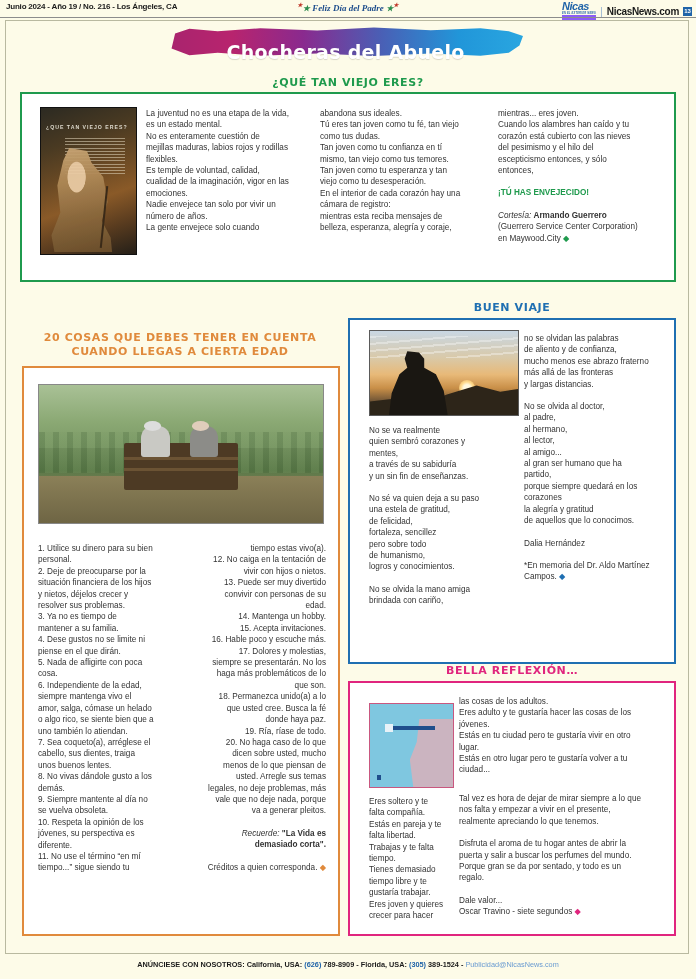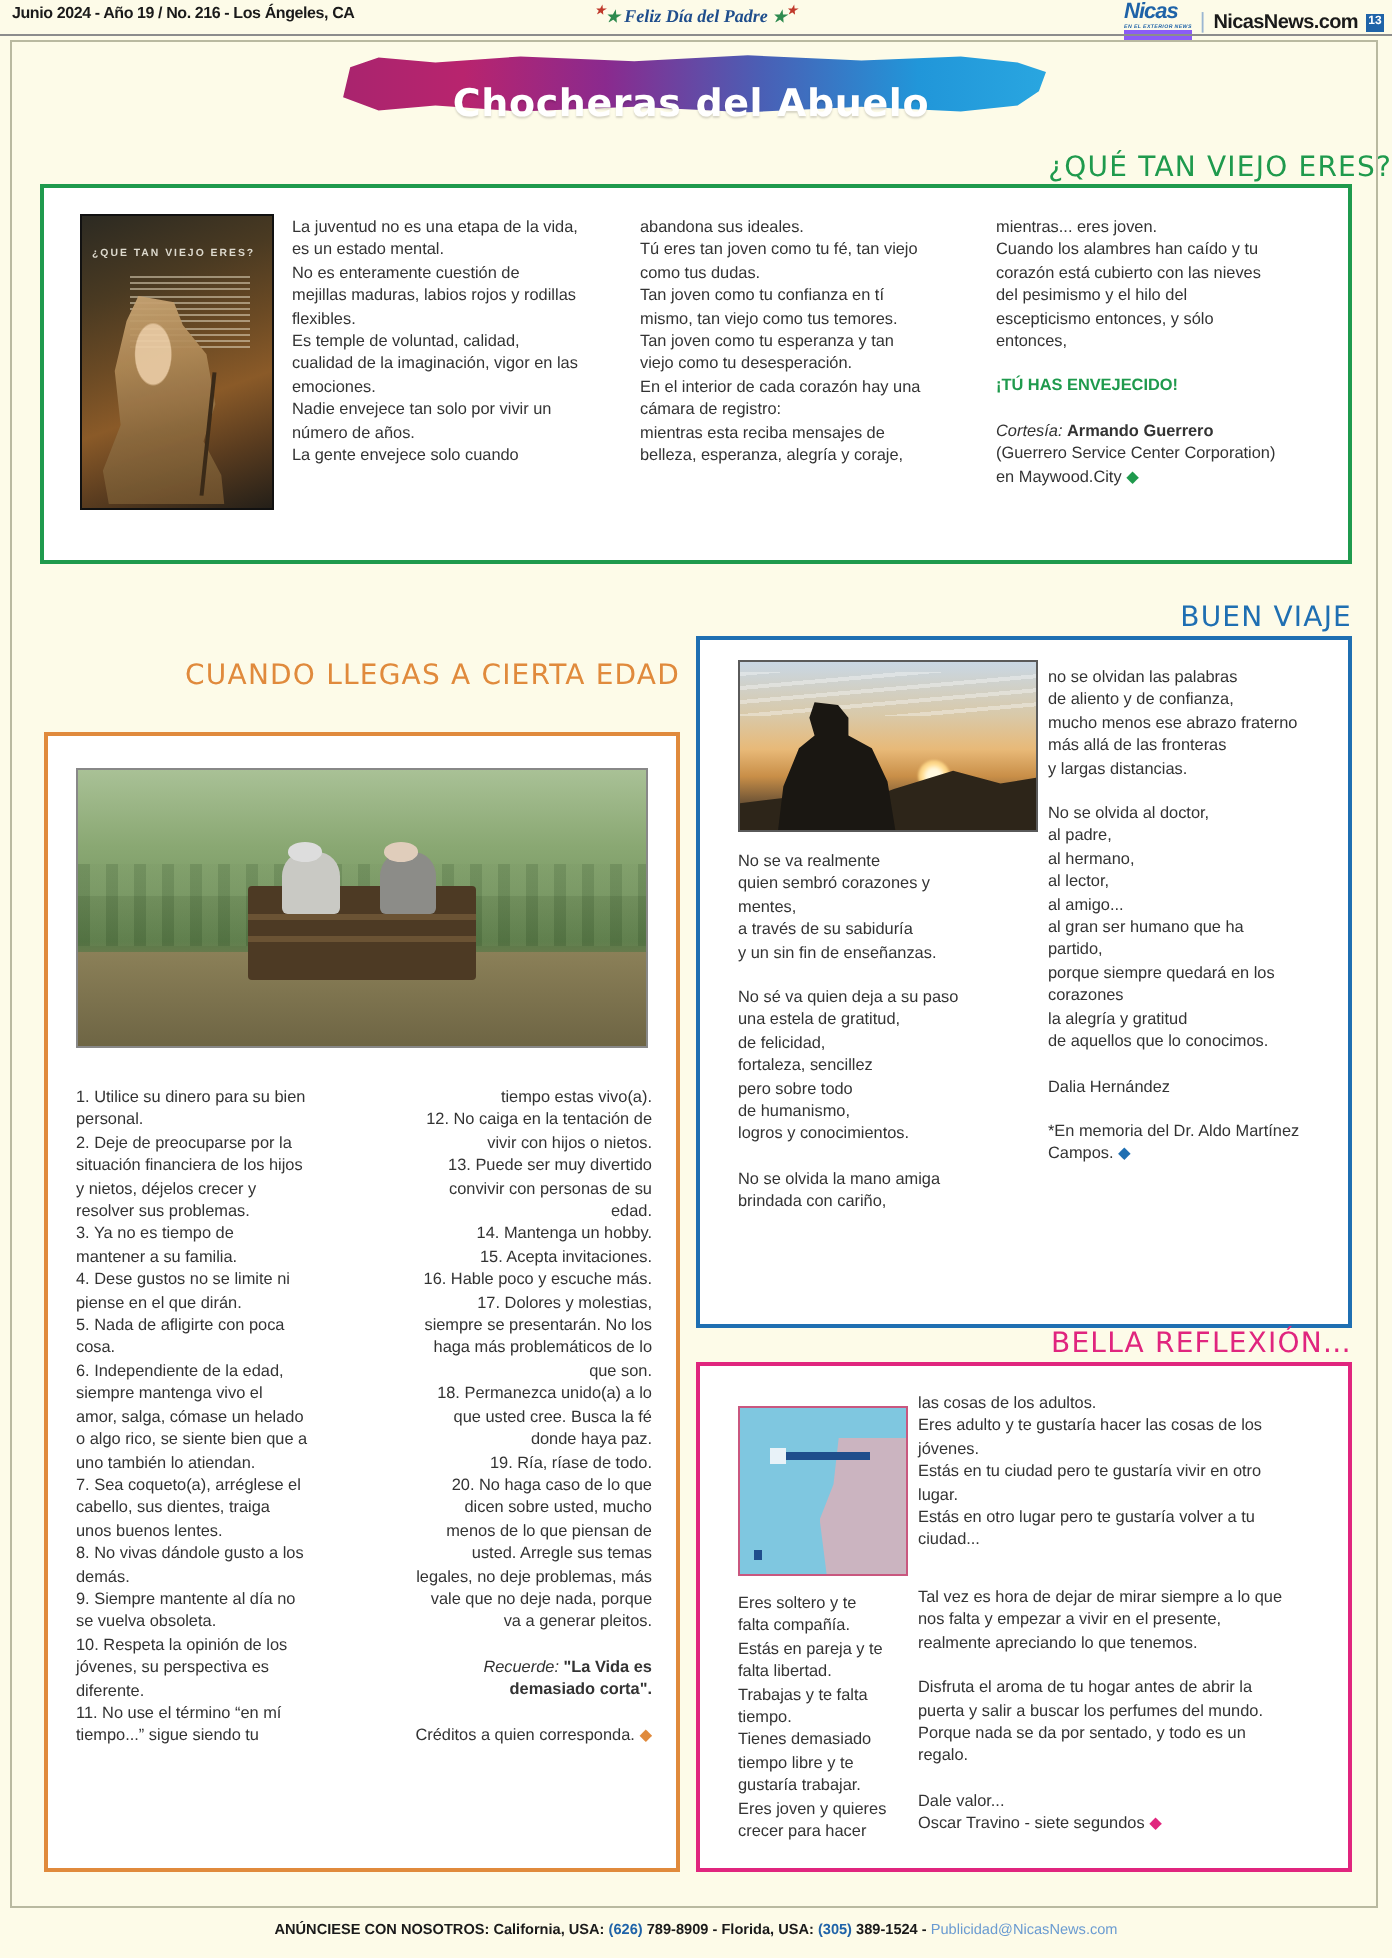--- a/index.html
+++ b/index.html
@@ -73,7 +73,7 @@
 
   
   .sec-head{
-    position:absolute;text-align:right;font-weight:normal;font-size:14px;
+    position:absolute;text-align:center;font-weight:bold;font-size:11px;
     letter-spacing:.6px;font-family:"DejaVu Sans", sans-serif;
   }
 

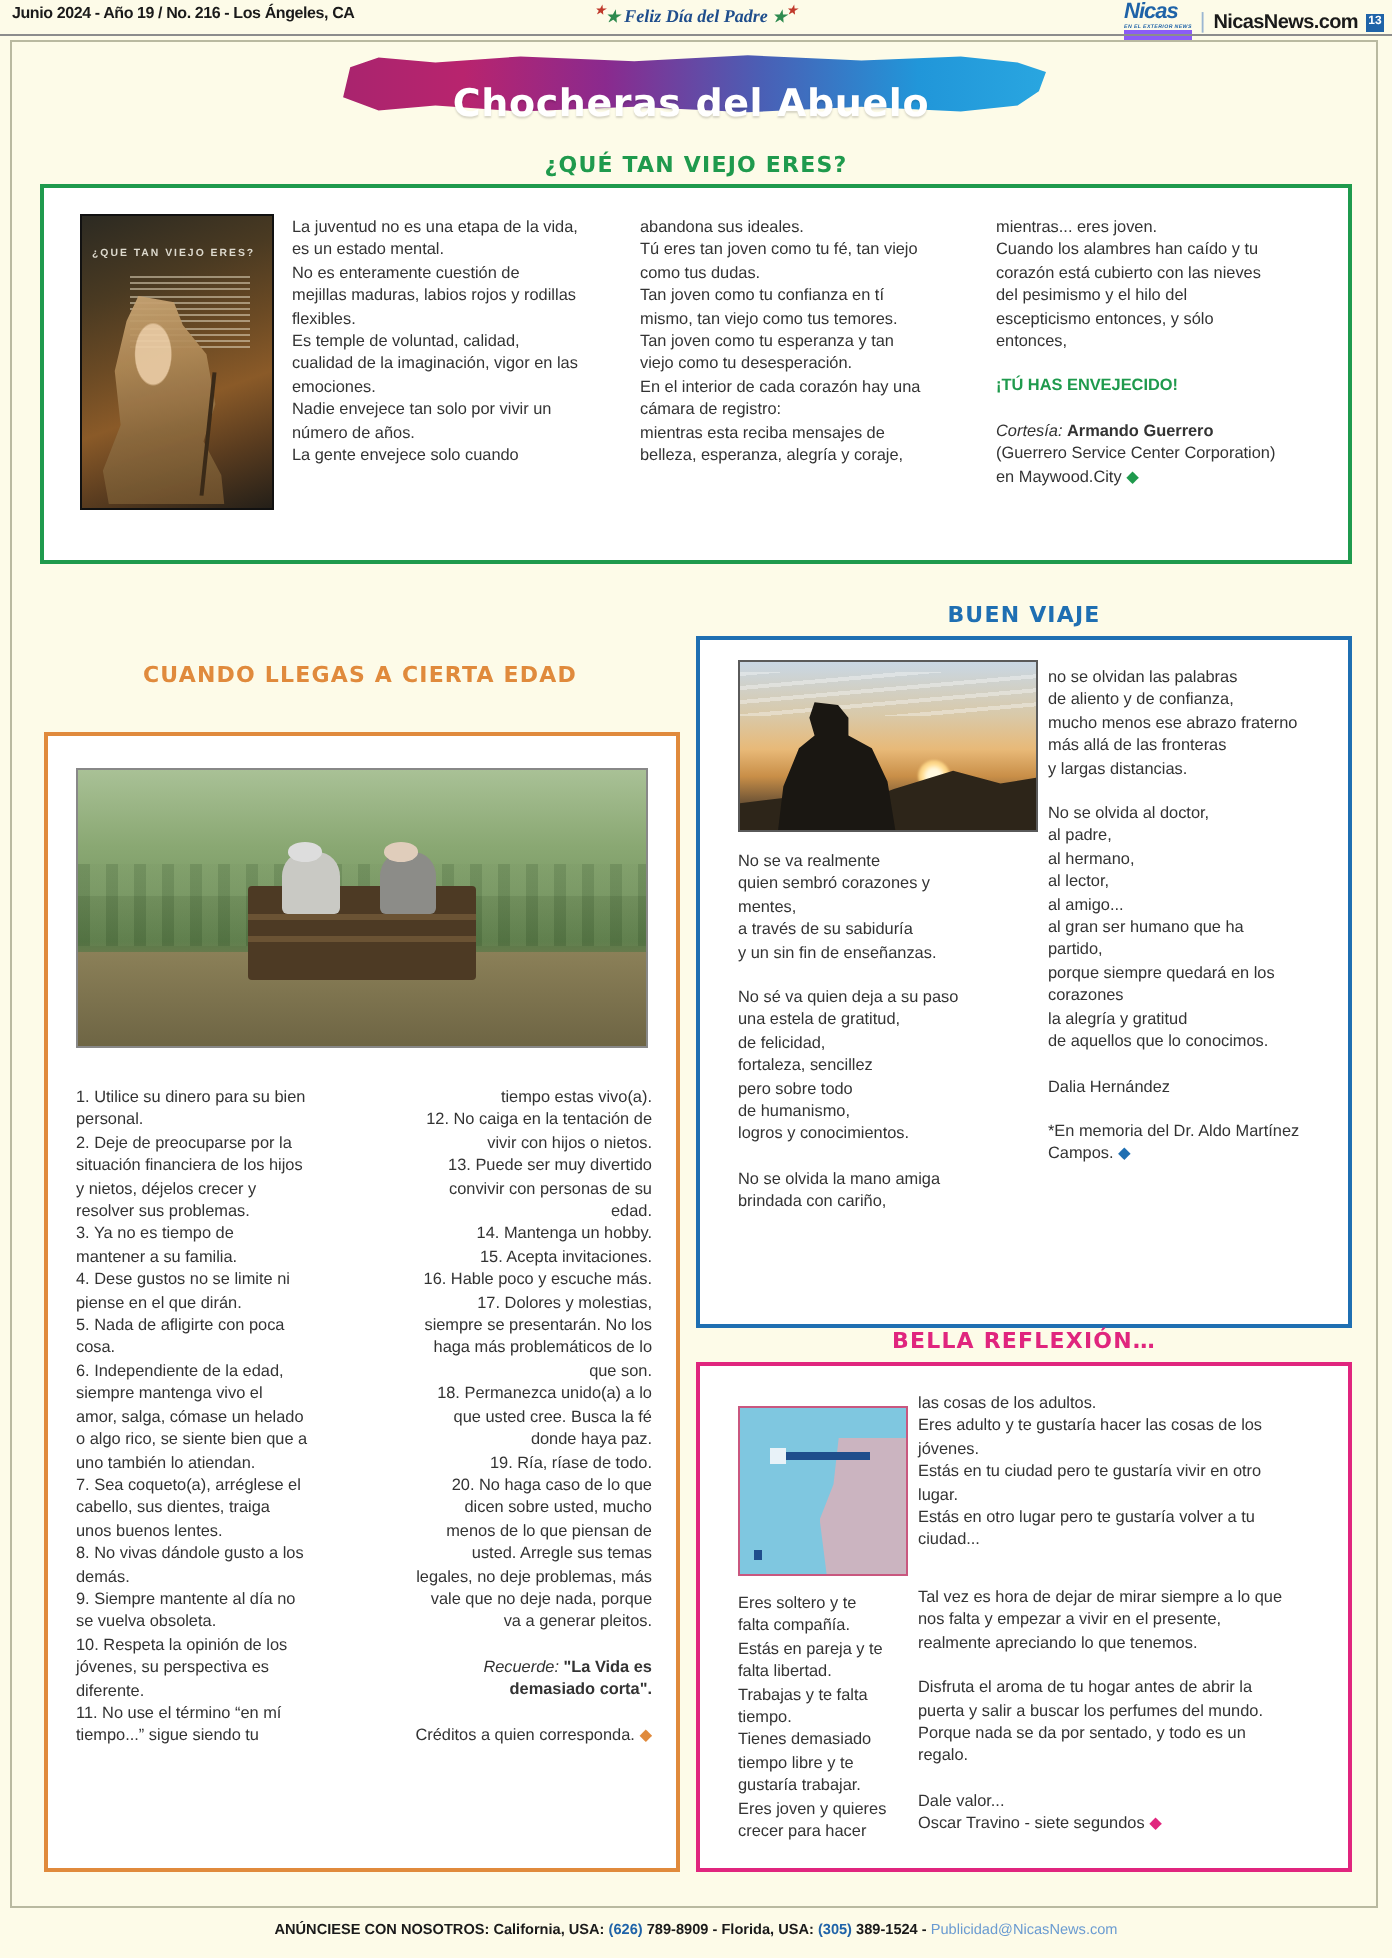--- a/index.html
+++ b/index.html
@@ -270,6 +270,7 @@
   </div>
 
   <div class="sec-head dia-o" style="left:20px;top:331px;width:320px;line-height:14px;">
+    <div>20 COSAS QUE DEBES TENER EN CUENTA</div>
     <div>CUANDO LLEGAS A CIERTA EDAD</div>
   </div>
 

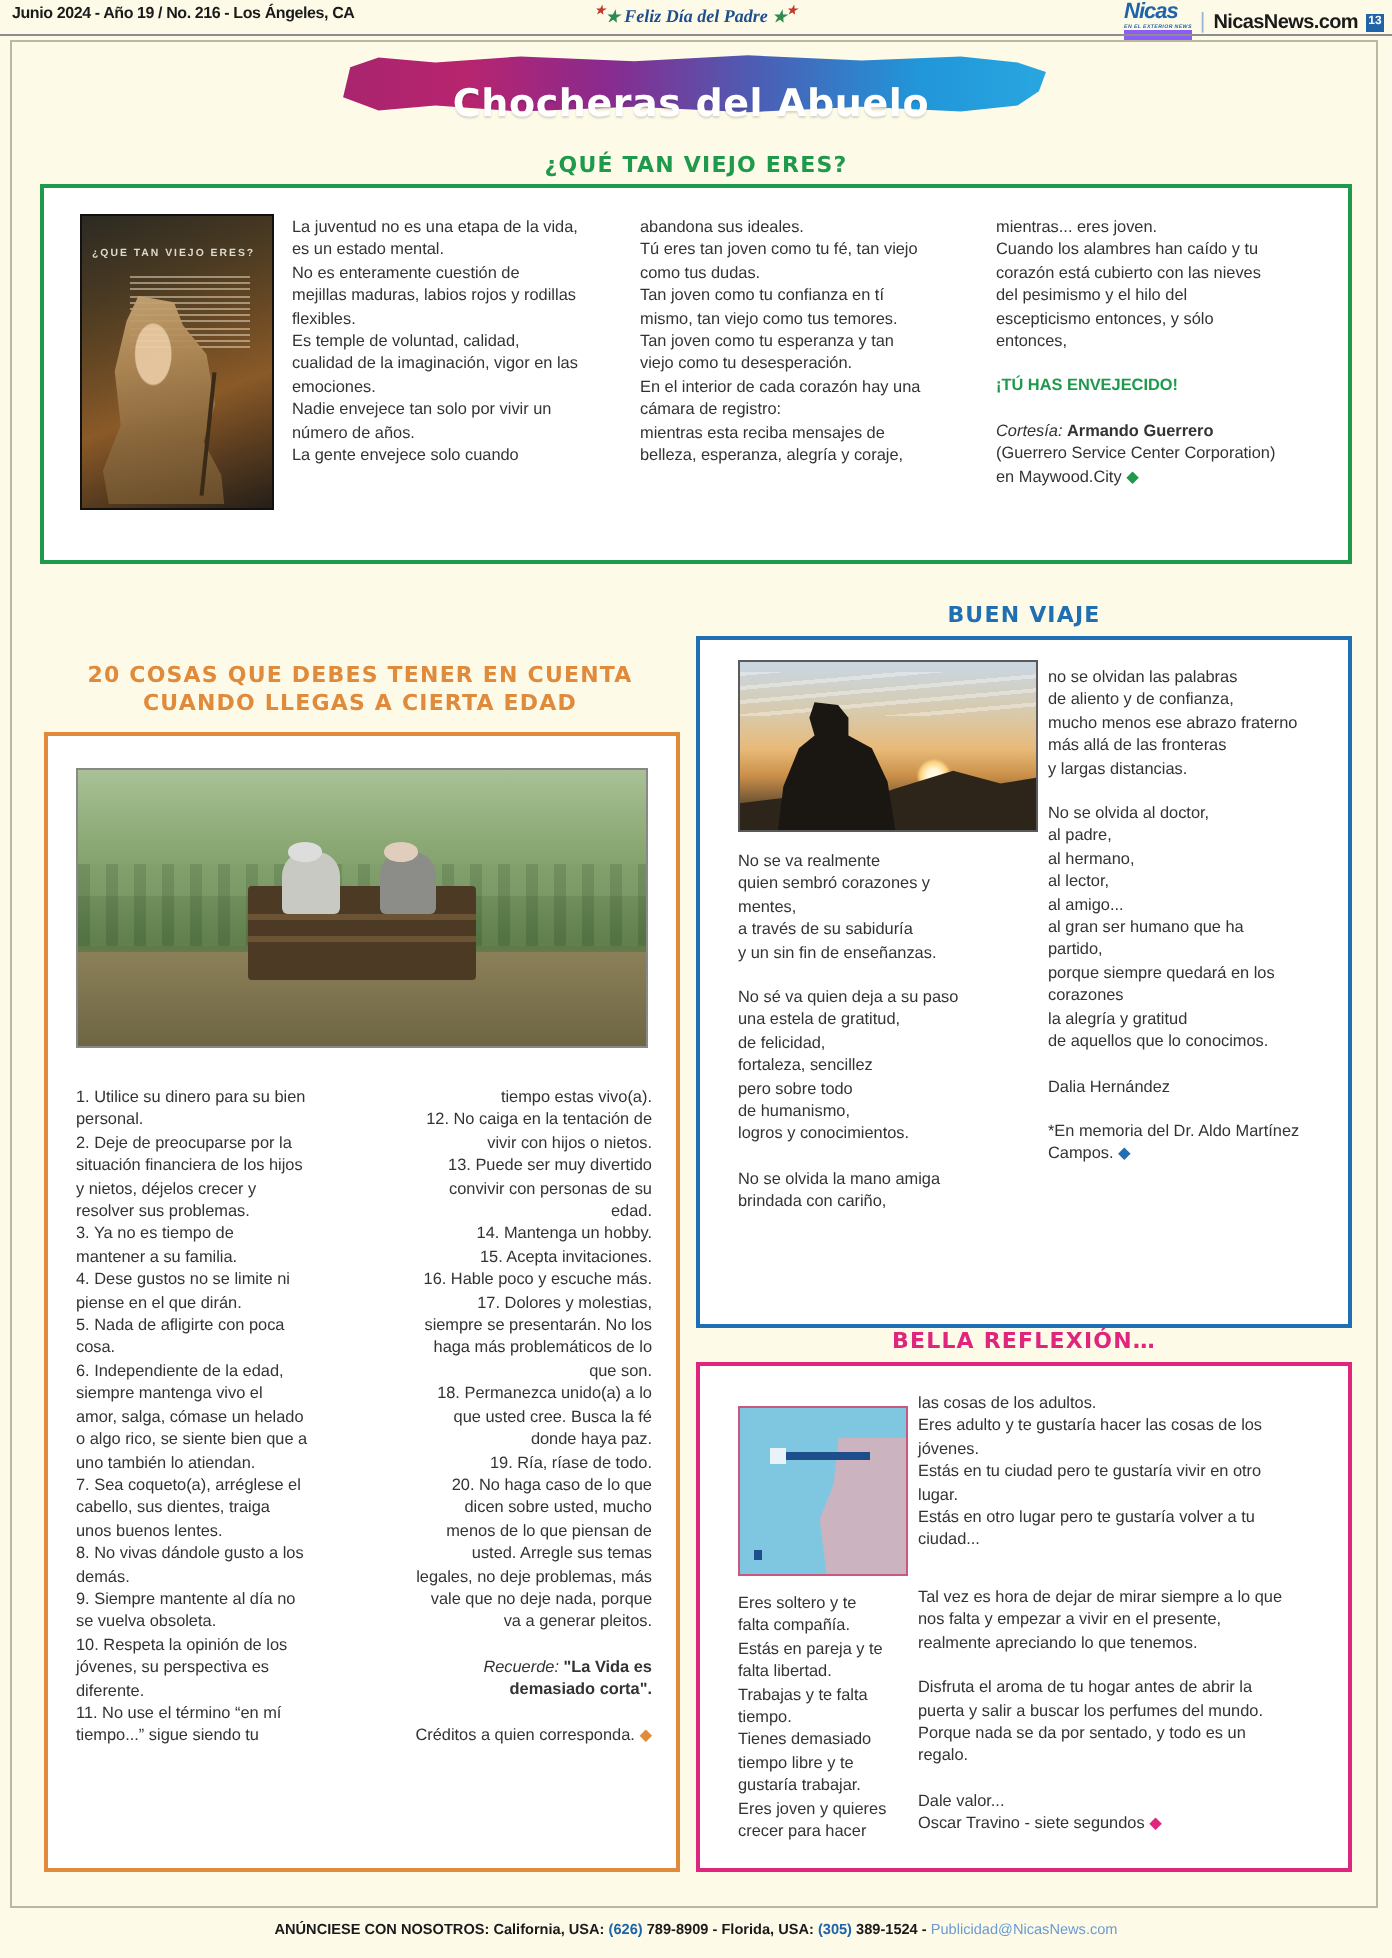--- a/index.html
+++ b/index.html
@@ -470,7 +470,7 @@
     <div>
         <p>Disfruta el aroma de tu hogar antes de abrir la</p>
         <p>puerta y salir a buscar los perfumes del mundo.</p>
-        <p>Porque nada se da por sentado, y todo es un</p>
+        <p>Porque gran se da por sentado, y todo es un</p>
         <p>regalo.</p>
       </div>
     <div class="blank"></div>

